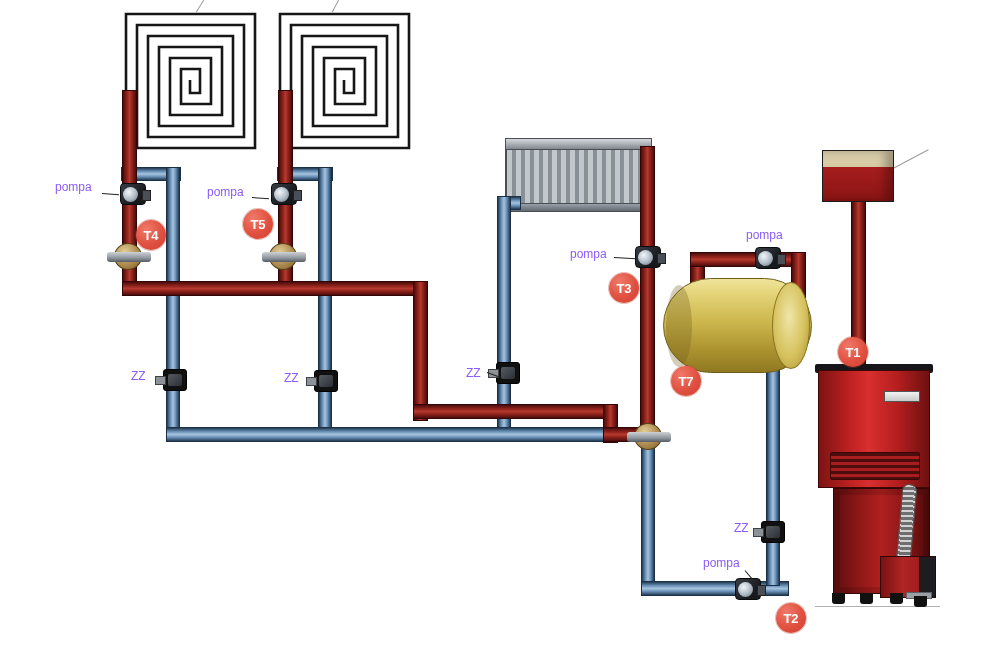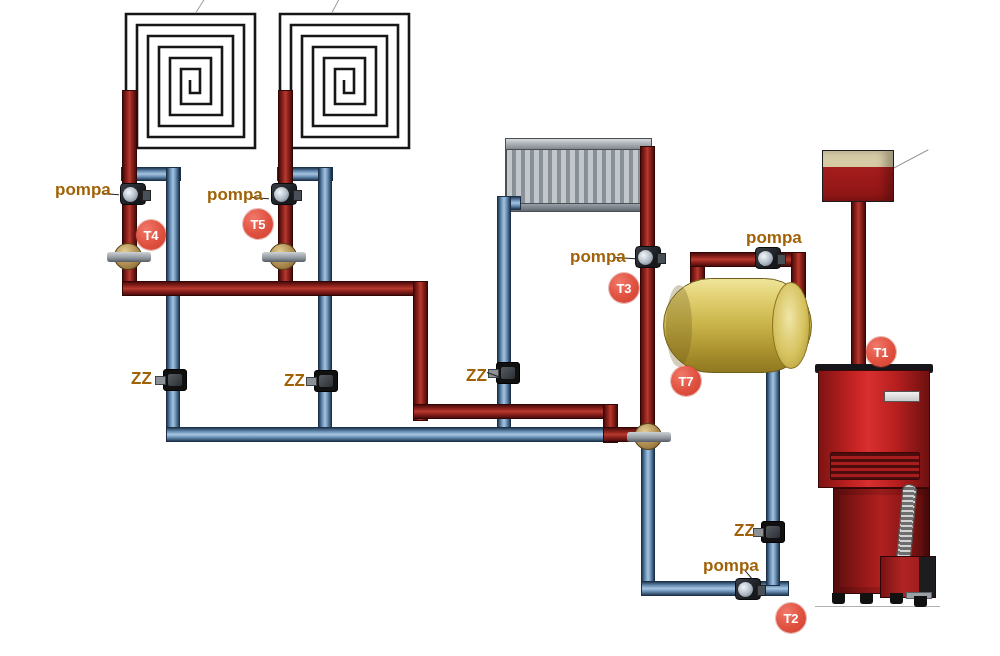--- a/index.html
+++ b/index.html
@@ -59,7 +59,7 @@
         background:radial-gradient(circle at 35% 30%,#f0796a,#e0503f 55%,#cf4033);
         box-shadow:0 0 0 1px rgba(180,60,40,.35);
         font-weight:bold;font-size:13px;display:flex;align-items:center;justify-content:center;}
-  .lbl{position:absolute;font-weight:bold;font-size:17px;color:#a16207;white-space:nowrap;}
+  .lbl{position:absolute;font-weight:normal;font-size:12px;color:#8b5cf6;white-space:nowrap;}
   .leader{position:absolute;height:0;border-top:1px solid #222;transform-origin:left center;}
   .cline{position:absolute;height:0;border-top:1px solid #9a9a9a;transform-origin:left center;}
 </style>

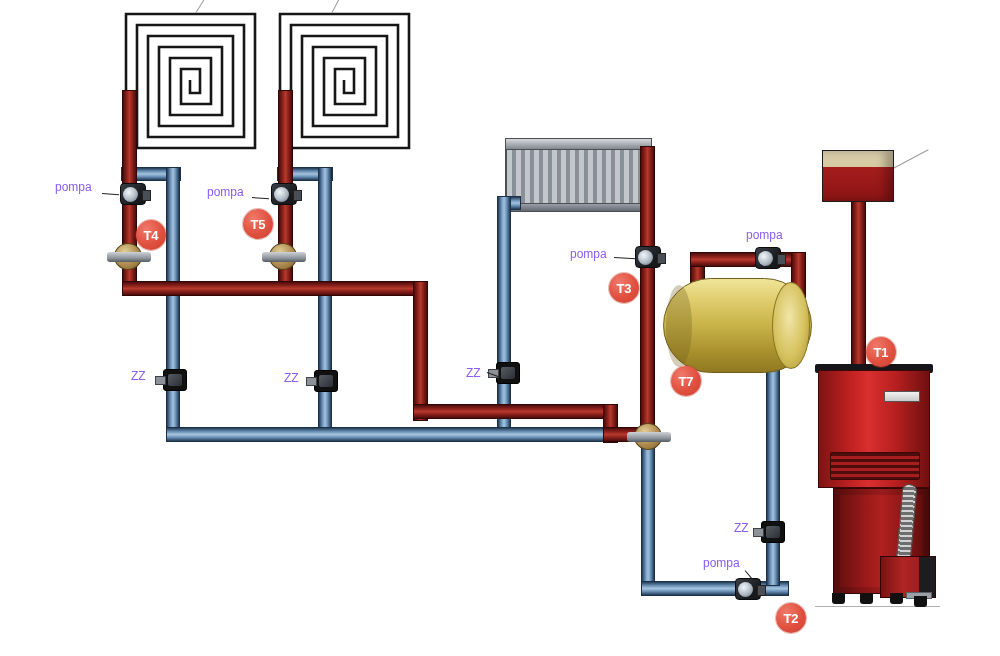--- a/index.html
+++ b/index.html
@@ -158,7 +158,7 @@
   <div class="badge" style="left:243px;top:209px">T5</div>
   <div class="badge" style="left:609px;top:273px">T3</div>
   <div class="badge" style="left:671px;top:366px">T7</div>
-  <div class="badge" style="left:866px;top:337px">T1</div>
+  <div class="badge" style="left:838px;top:337px">T1</div>
   <div class="badge" style="left:776px;top:603px">T2</div>
 
 </div>

